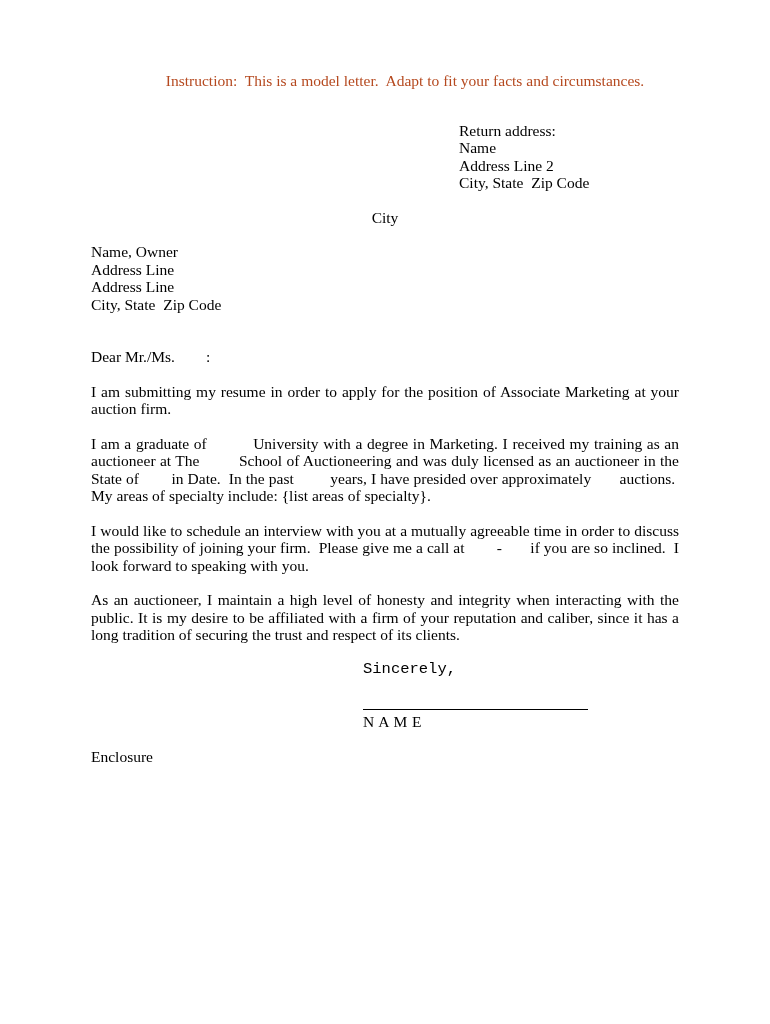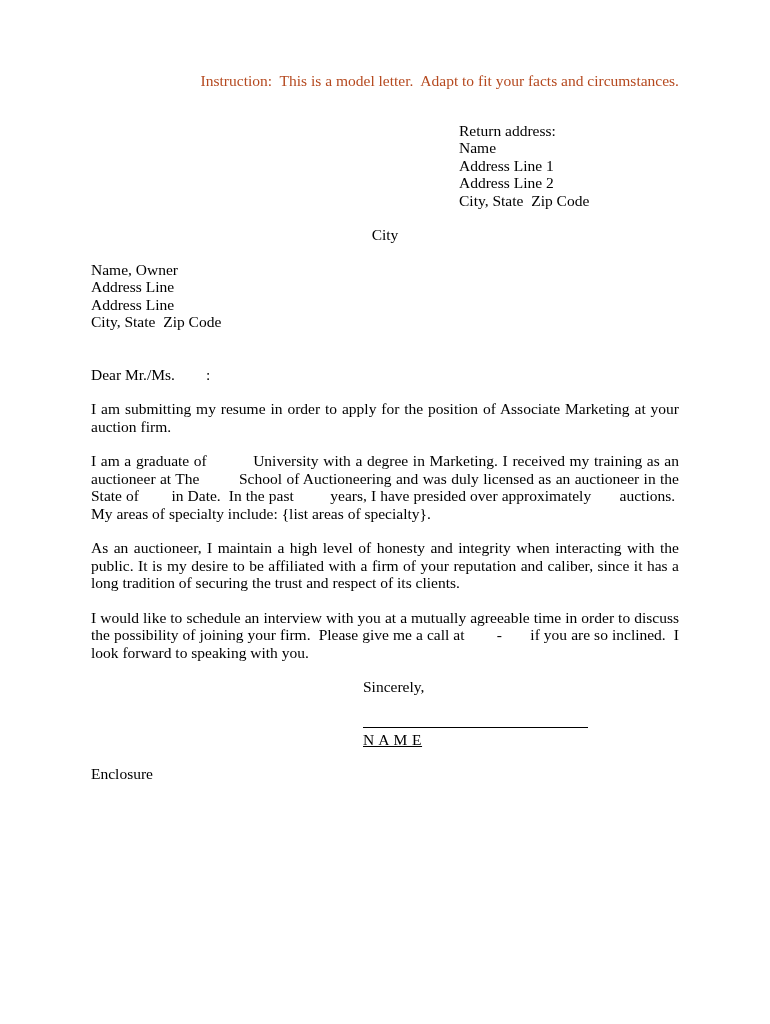--- a/index.html
+++ b/index.html
@@ -65,7 +65,7 @@
 
 <div class="page">
 
-  <div class="instruction" style="color: rgb(181, 73, 31); text-align: right;">Instruction:&nbsp; This is a model letter.&nbsp; Adapt to fit your facts and circumstances.</div>
+  <div class="instruction" style="color: rgb(181, 73, 31);">Instruction:&nbsp; This is a model letter.&nbsp; Adapt to fit your facts and circumstances.</div>
 
   <div class="return-address">
     <div>Return address:</div>

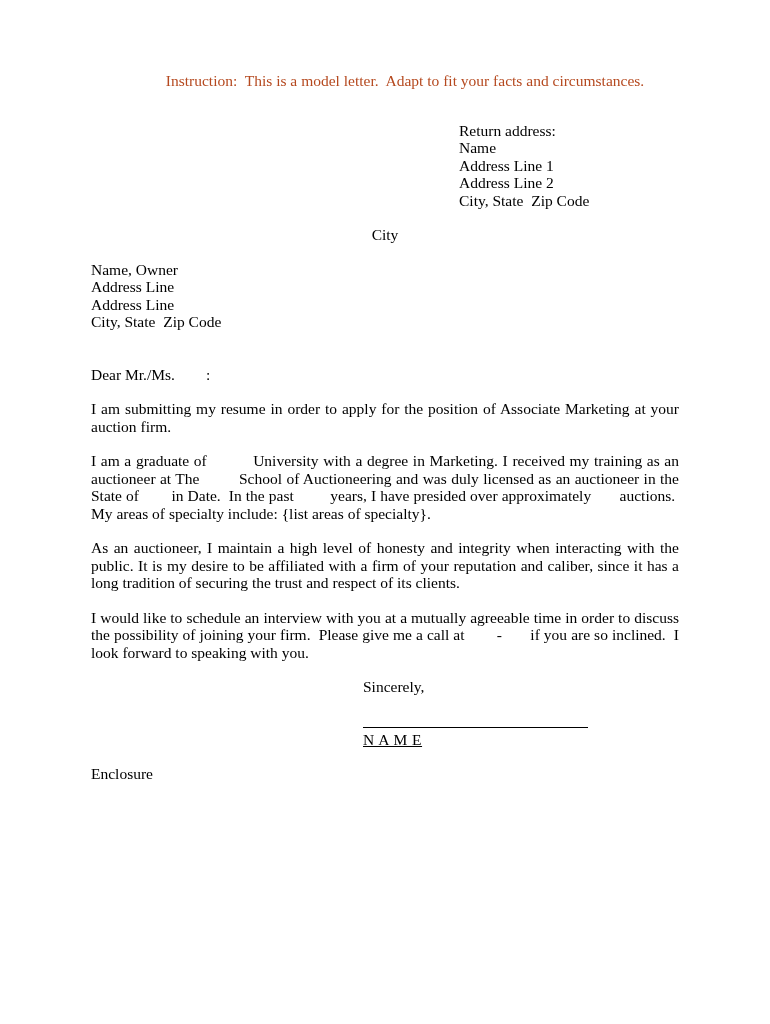--- a/index.html
+++ b/index.html
@@ -70,7 +70,6 @@
   <div class="return-address">
     <div>Return address:</div>
     <div>Name</div>
-    <div>Address Line 1</div>
     <div>Address Line 2</div>
     <div>City, State&nbsp; Zip Code</div>
   </div>

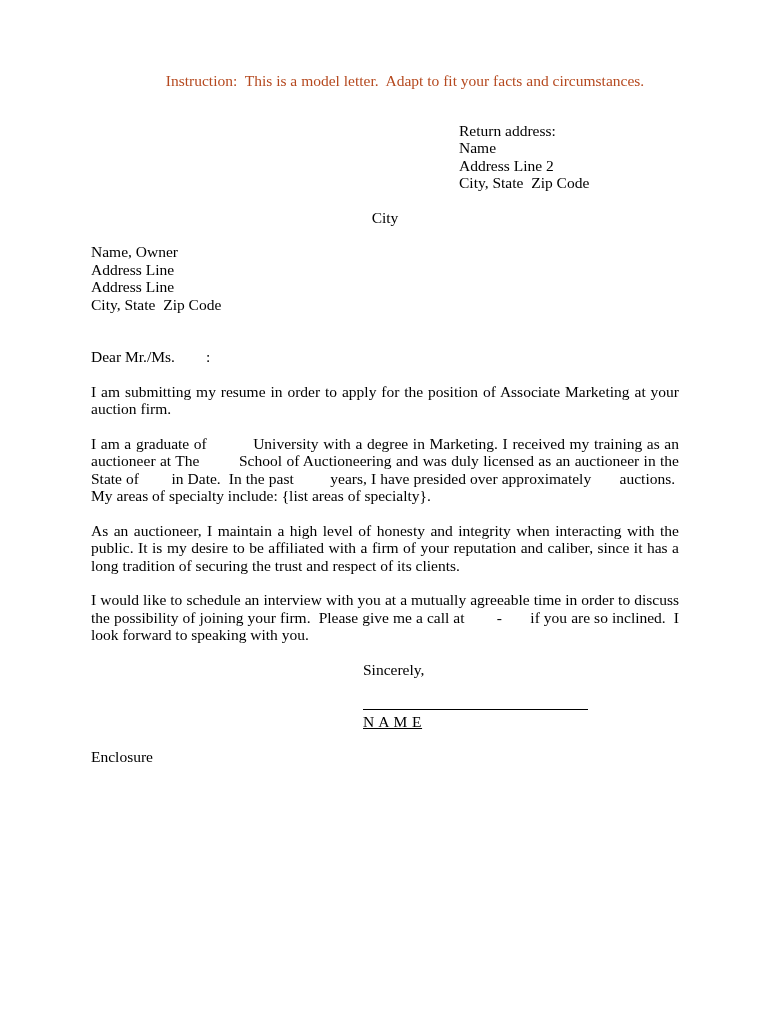--- a/index.html
+++ b/index.html
@@ -87,8 +87,8 @@
 
   <p class="para">I am submitting my resume in order to apply for the position of Associate Marketing at your auction firm.</p>
   <p class="para">I am a graduate of &nbsp;&nbsp;&nbsp;&nbsp;&nbsp;&nbsp;&nbsp;&nbsp; University with a degree in Marketing. I received my training as an auctioneer at The &nbsp;&nbsp;&nbsp;&nbsp;&nbsp;&nbsp;&nbsp; School of Auctioneering and was duly licensed as an auctioneer in the State of &nbsp;&nbsp;&nbsp;&nbsp;&nbsp;&nbsp; in Date.&nbsp; In the past &nbsp;&nbsp;&nbsp;&nbsp;&nbsp;&nbsp;&nbsp; years, I have presided over approximately &nbsp;&nbsp;&nbsp;&nbsp;&nbsp; auctions.&nbsp; My areas of specialty include: {list areas of specialty}.</p>
+  <p class="para">I would like to schedule an interview with you at a mutually agreeable time in order to discuss the possibility of joining your firm.&nbsp; Please give me a call at &nbsp;&nbsp;&nbsp;&nbsp;&nbsp;&nbsp; - &nbsp;&nbsp;&nbsp;&nbsp;&nbsp; if you are so inclined.&nbsp; I look forward to speaking with you.</p>
   <p class="para">As an auctioneer, I maintain a high level of honesty and integrity when interacting with the public. It is my desire to be affiliated with a firm of your reputation and caliber, since it has a long tradition of securing the trust and respect of its clients.</p>
-  <p class="para">I would like to schedule an interview with you at a mutually agreeable time in order to discuss the possibility of joining your firm.&nbsp; Please give me a call at &nbsp;&nbsp;&nbsp;&nbsp;&nbsp;&nbsp; - &nbsp;&nbsp;&nbsp;&nbsp;&nbsp; if you are so inclined.&nbsp; I look forward to speaking with you.</p>
 
   <div class="sincerely">Sincerely,</div>
 

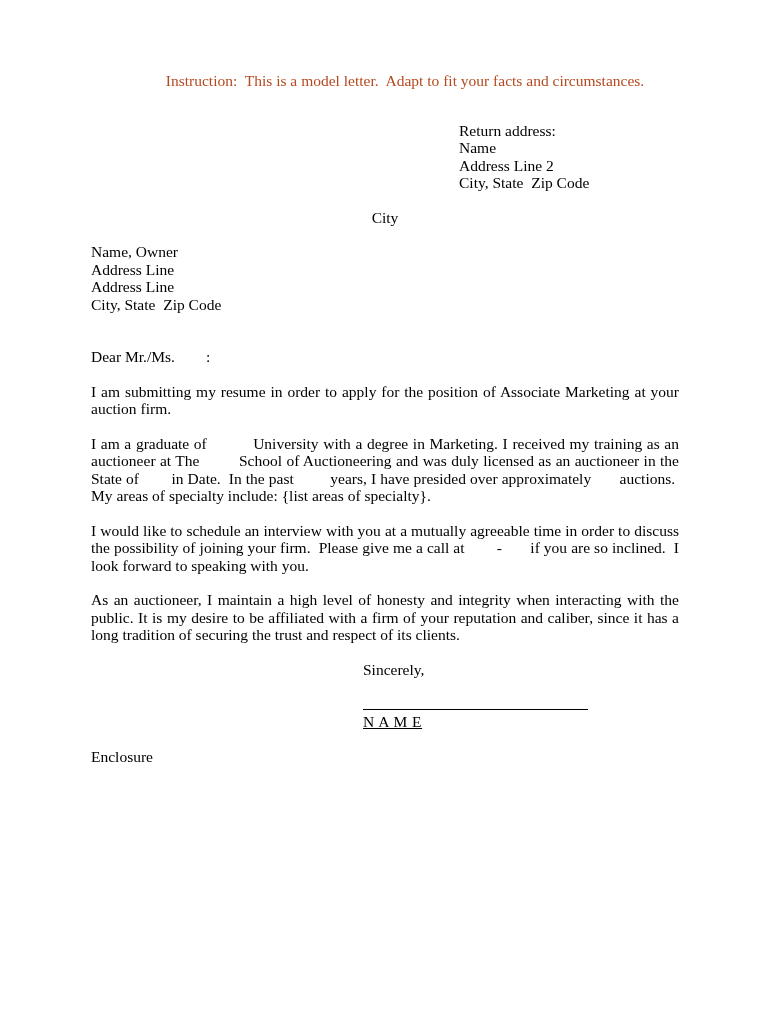--- a/index.html
+++ b/index.html
@@ -42,6 +42,7 @@
   .sincerely {
     margin-top: 17px;
     margin-left: 272px;
+    font-family: Liberation Mono, monospace;
   }
   .signature-line {
     margin-left: 272px;

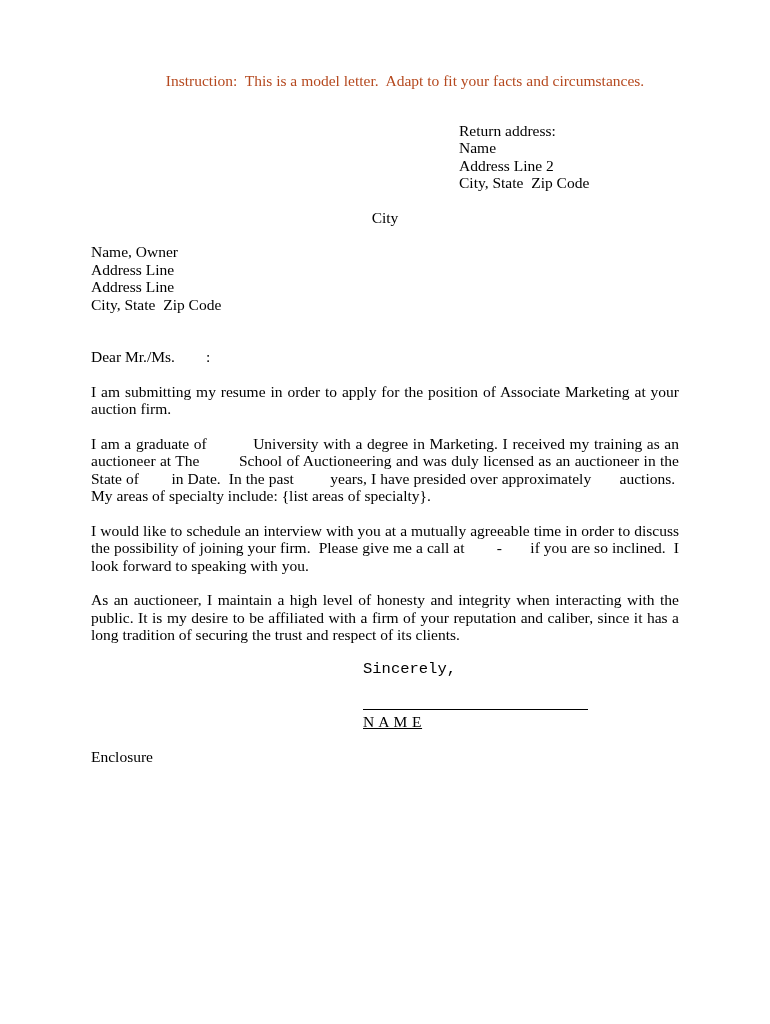--- a/index.html
+++ b/index.html
@@ -55,7 +55,6 @@
     margin-left: 272px;
     margin-top: 3px;
     letter-spacing: 0.5px;
-    text-decoration: underline;
   }
   .enclosure {
     margin-top: 17px;

